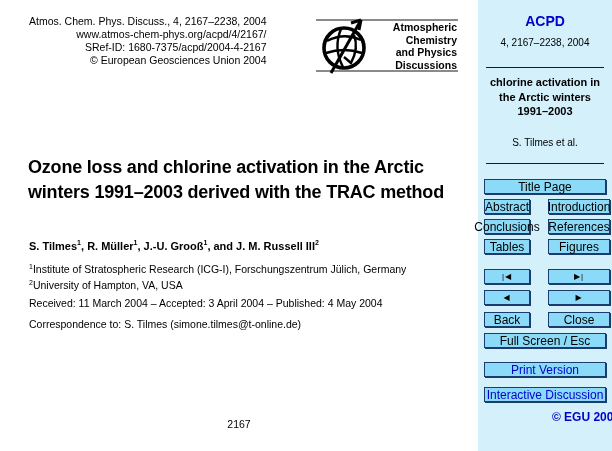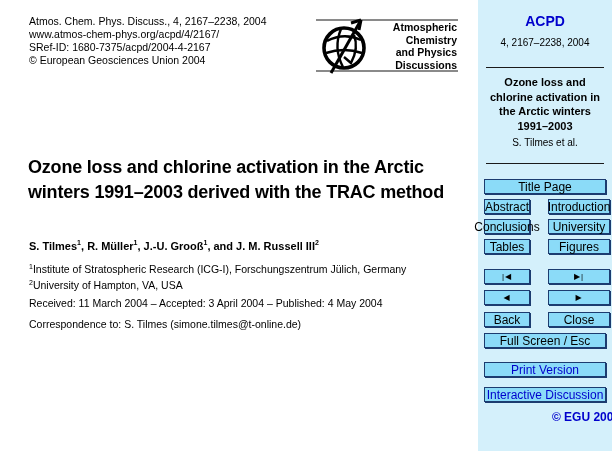--- a/index.html
+++ b/index.html
@@ -9,7 +9,7 @@
   }
   
   .main{position:absolute;left:0;top:0;width:478px;height:451px;background:#fff;}
-  .pub-info{position:absolute;left:29px;top:15px;font-size:10.5px;line-height:13px;}
+  .pub-info{position:absolute;left:29px;top:15px;font-size:10.5px;line-height:13px;text-align:right;}
   .pub-info div{white-space:nowrap;}
 
   .logo-block{position:absolute;left:316px;top:13px;width:142px;height:63px;}

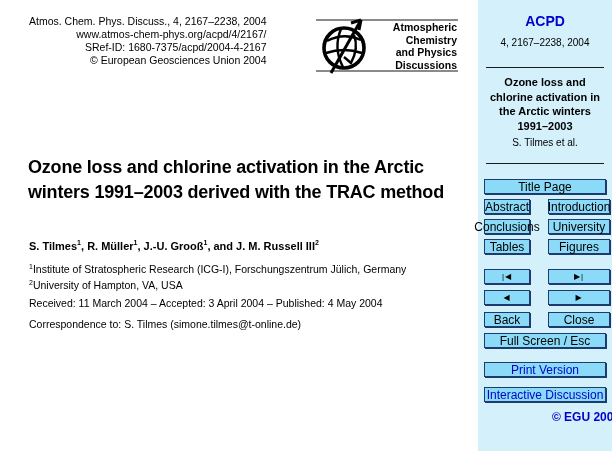--- a/index.html
+++ b/index.html
@@ -110,7 +110,6 @@
   <div class="sb-issue">4, 2167–2238, 2004</div>
   <div class="sb-rule r1"></div>
   <div class="sb-title">
-    <div>Ozone loss and</div>
     <div>chlorine activation in</div>
     <div>the Arctic winters</div>
     <div>1991–2003</div>

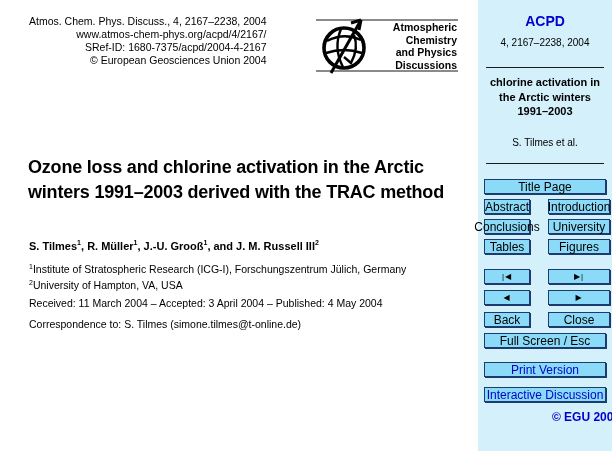--- a/index.html
+++ b/index.html
@@ -123,7 +123,7 @@
   <button class="btn colR rAbs">Introduction</button>
 
   <button class="btn colL rCon">Conclusions</button>
-  <button class="btn colR rCon">University</button>
+  <button class="btn colR rCon">References</button>
 
   <button class="btn colL rTab">Tables</button>
   <button class="btn colR rTab">Figures</button>

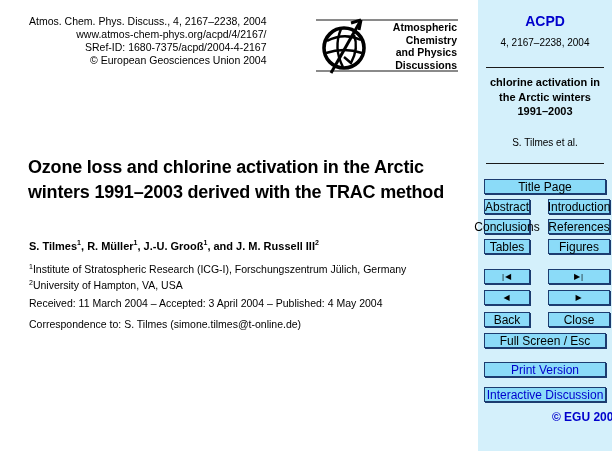--- a/index.html
+++ b/index.html
@@ -103,6 +103,7 @@
 
   <div class="correspondence">Correspondence to: S. Tilmes (simone.tilmes@t-online.de)</div>
 
+  <div class="page-number">2167</div>
 </div>
 
 <div class="sidebar">

